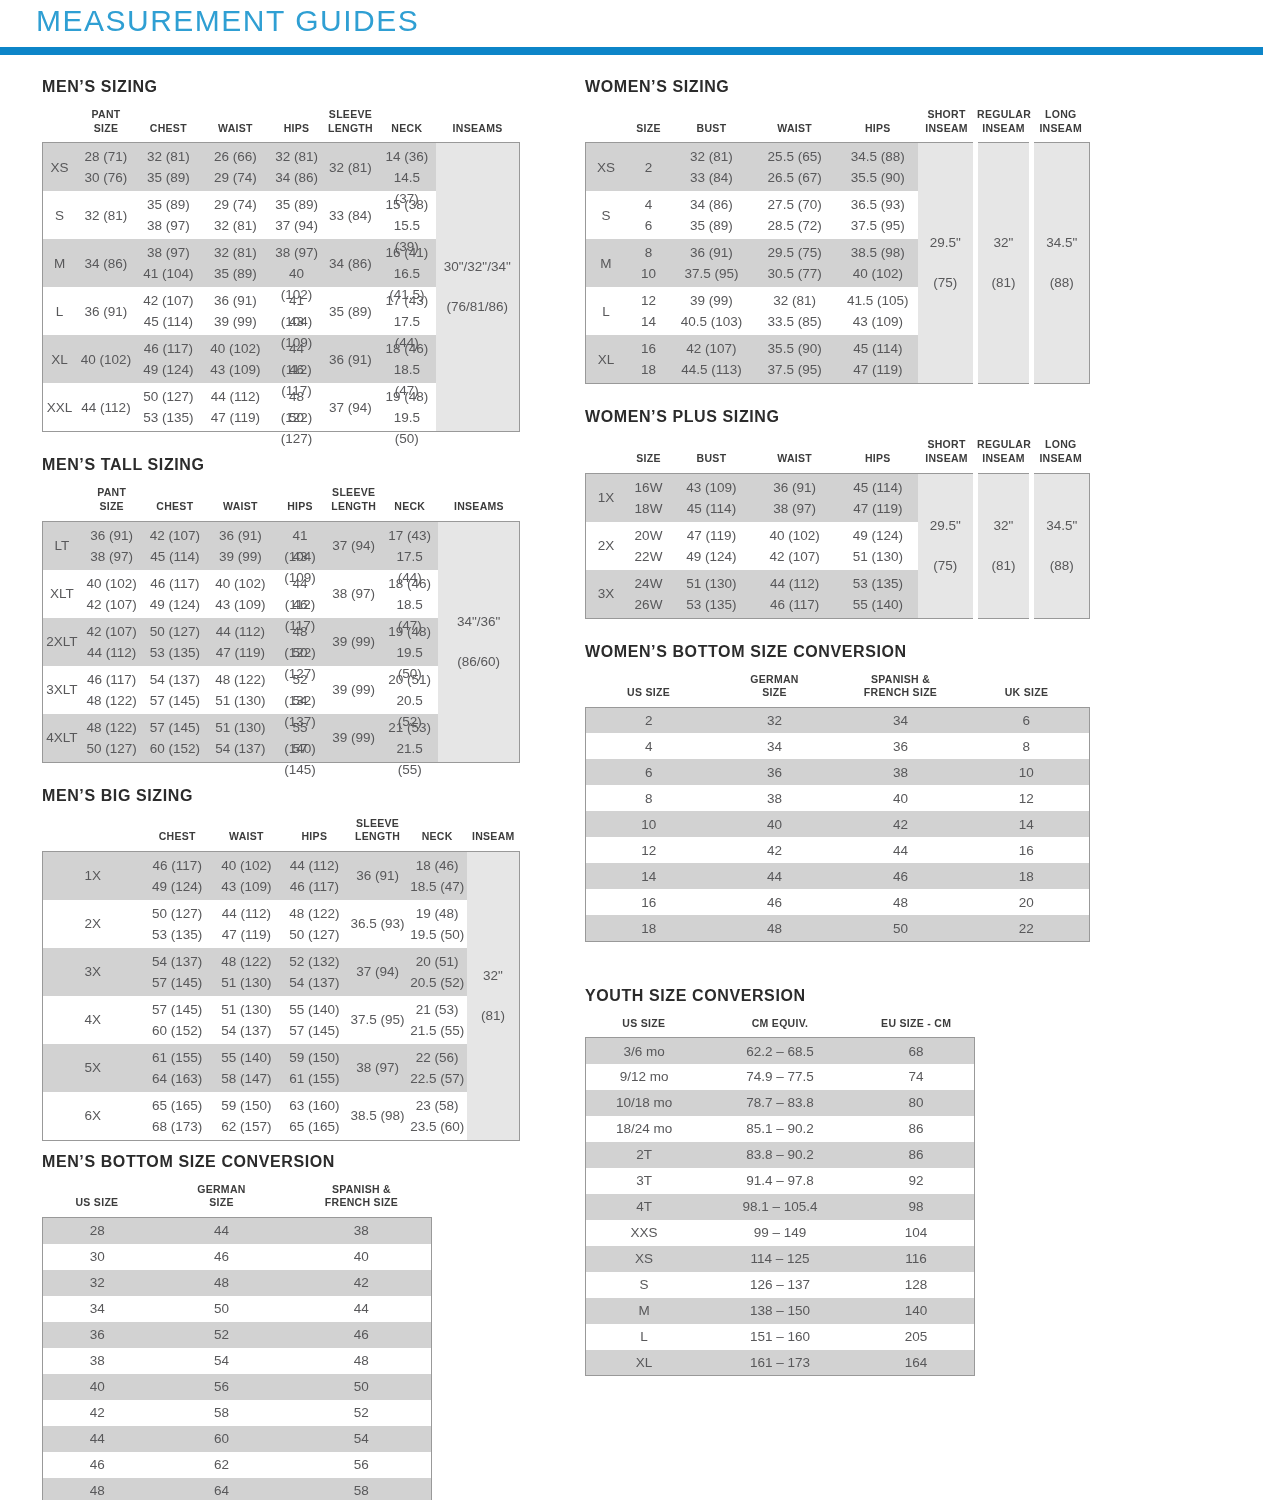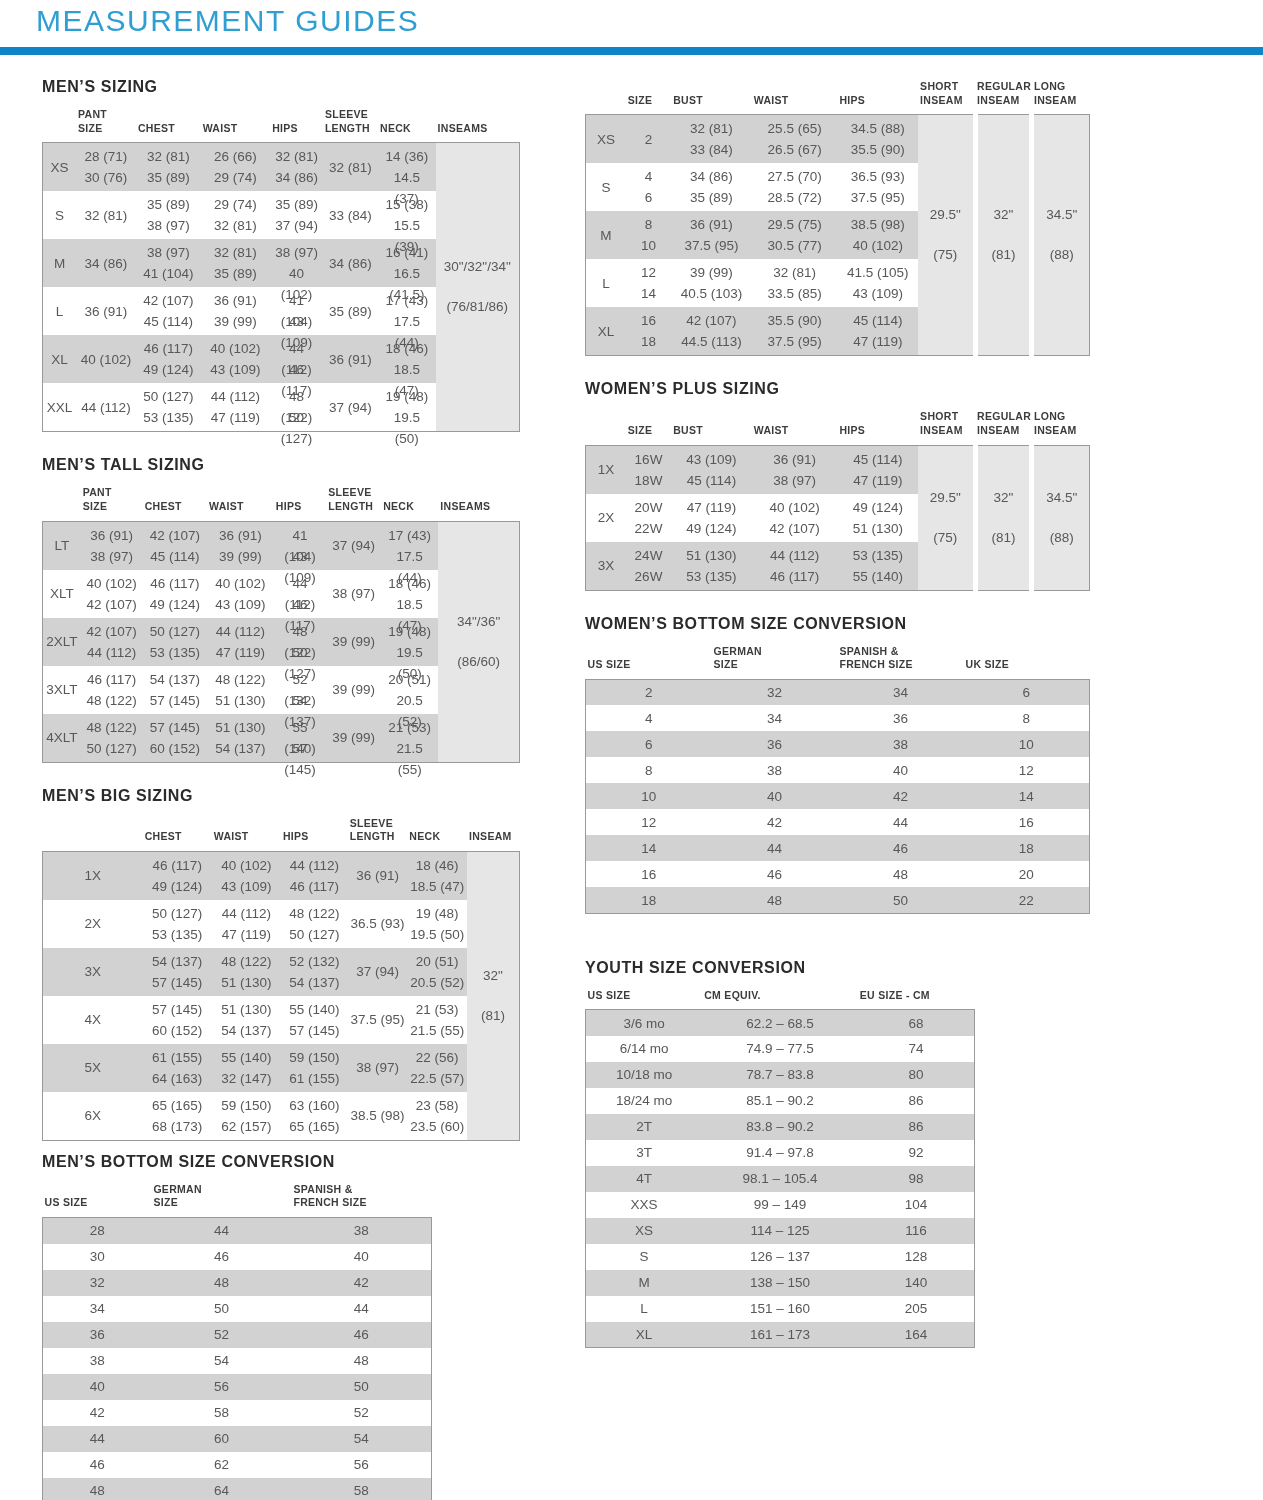--- a/index.html
+++ b/index.html
@@ -698,6 +698,7 @@
   </div>
   <div class="col-right">
     <section>
+      <h2>WOMEN’S SIZING</h2>
       <div>
           <table class="sizing-table" style="width: 505px;">
             <colgroup>

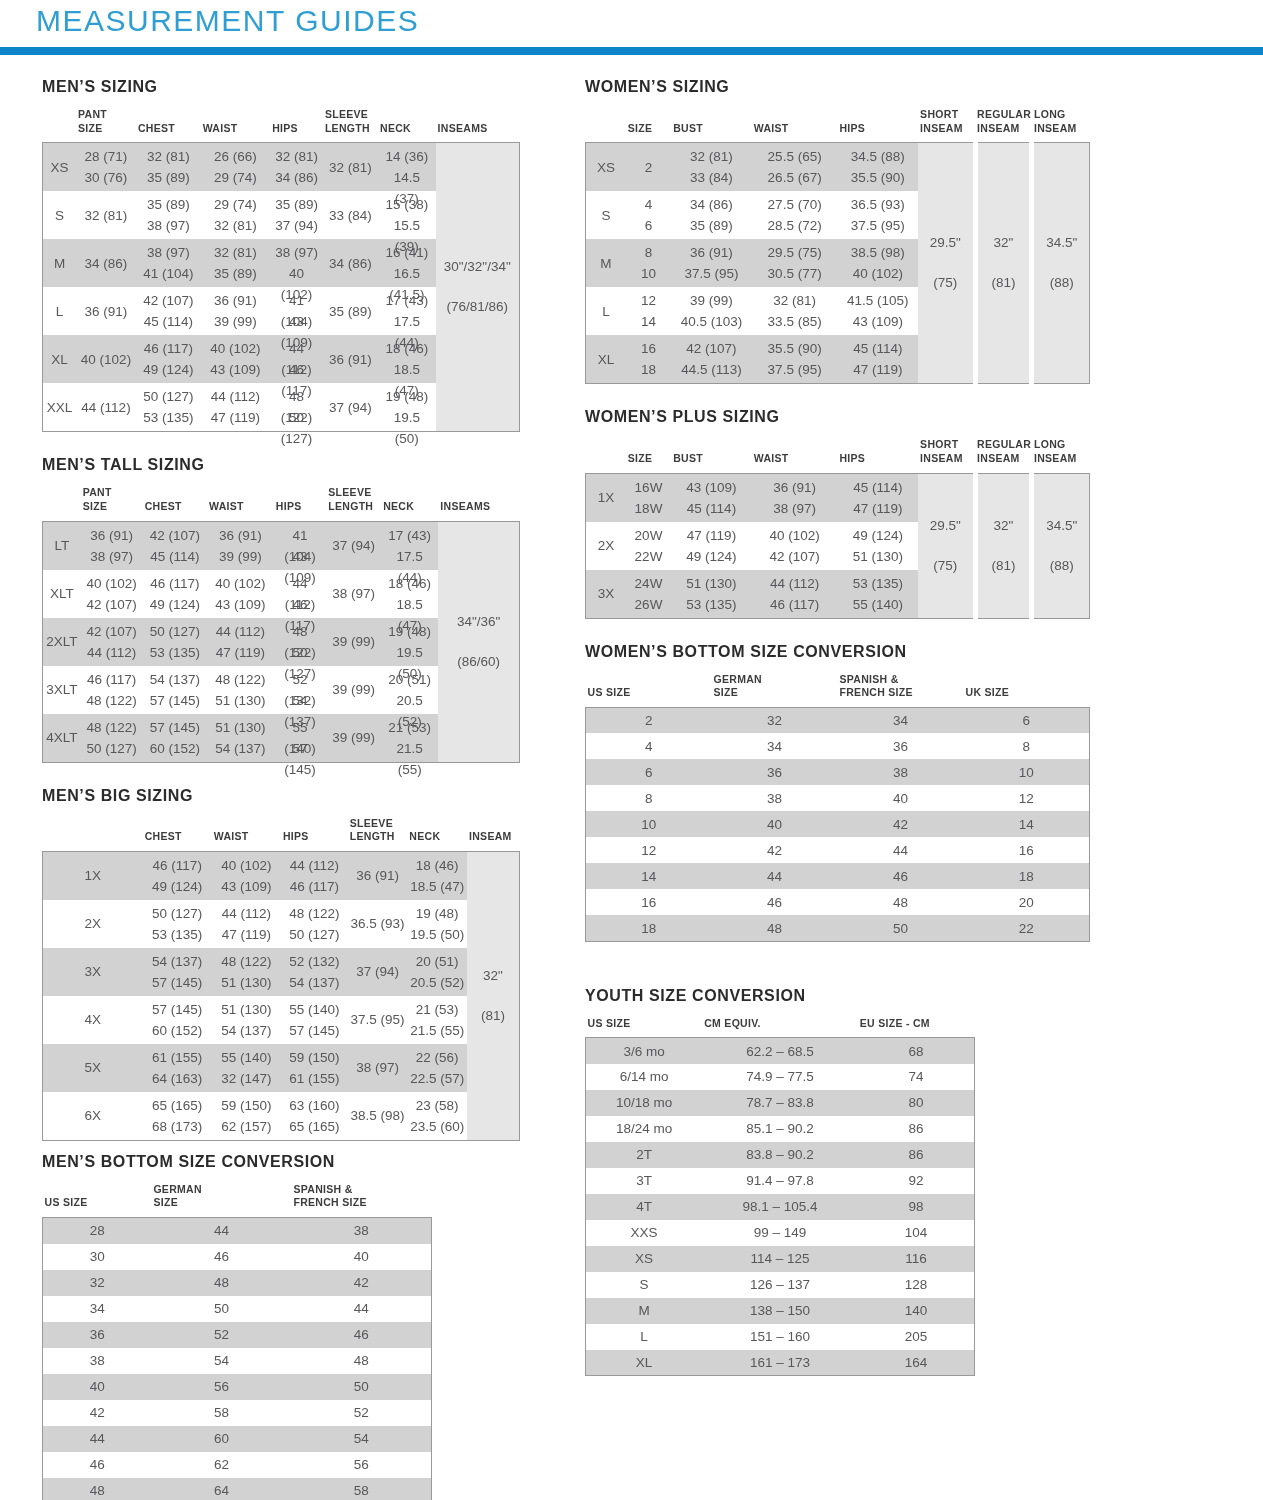--- a/index.html
+++ b/index.html
@@ -25,7 +25,7 @@
   }
   table { border-collapse:collapse; table-layout:fixed; }
   thead th {
-    font-size:10.5px; font-weight:bold; color:#3c3c3c; text-align:left;
+    font-size:10.5px; font-weight:bold; color:#3c3c3c; text-align:center;
     vertical-align:bottom; padding:2px 2px 7px 2px; line-height:1.3; letter-spacing:0.3px;
   }
   tbody { border:1px solid #999; }

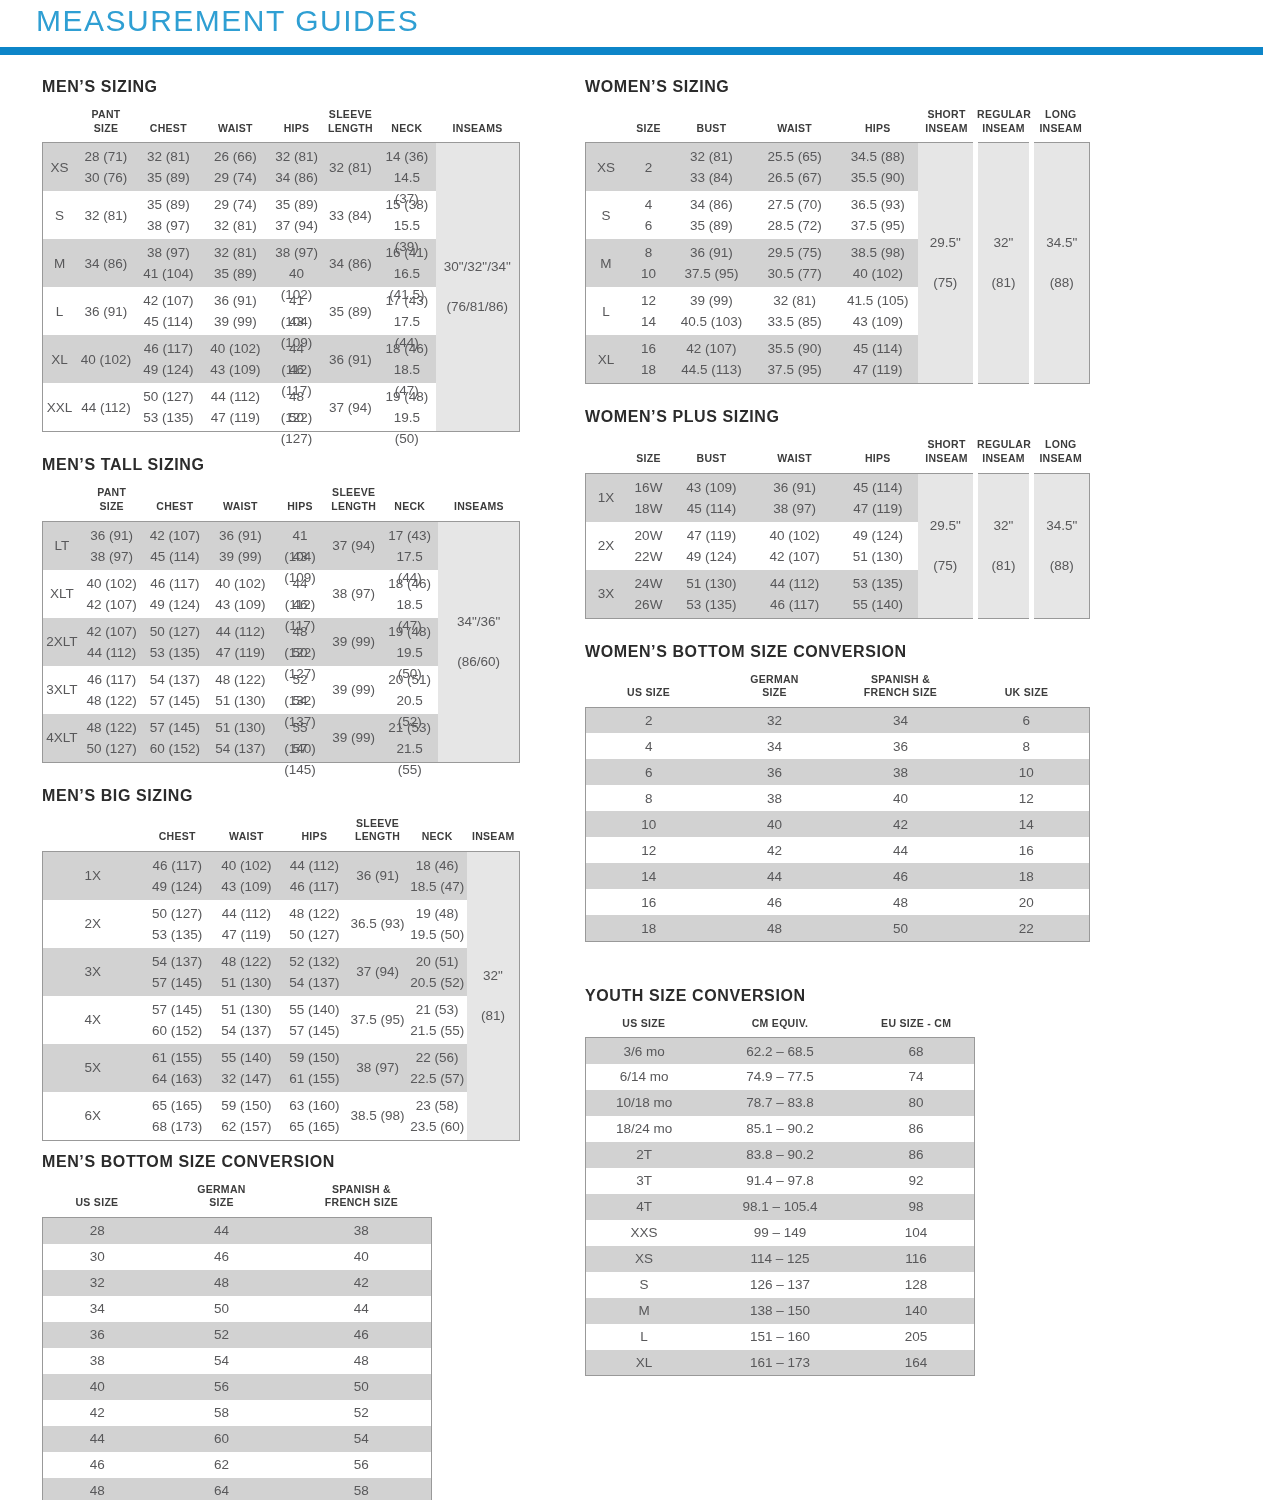--- a/index.html
+++ b/index.html
@@ -571,7 +571,7 @@
                 </td>
                 <td class="pad">
                   <div class="cell-line">55 (140)</div>
-                  <div class="cell-line">32 (147)</div>
+                  <div class="cell-line">58 (147)</div>
                 </td>
                 <td class="pad">
                   <div class="cell-line">59 (150)</div>

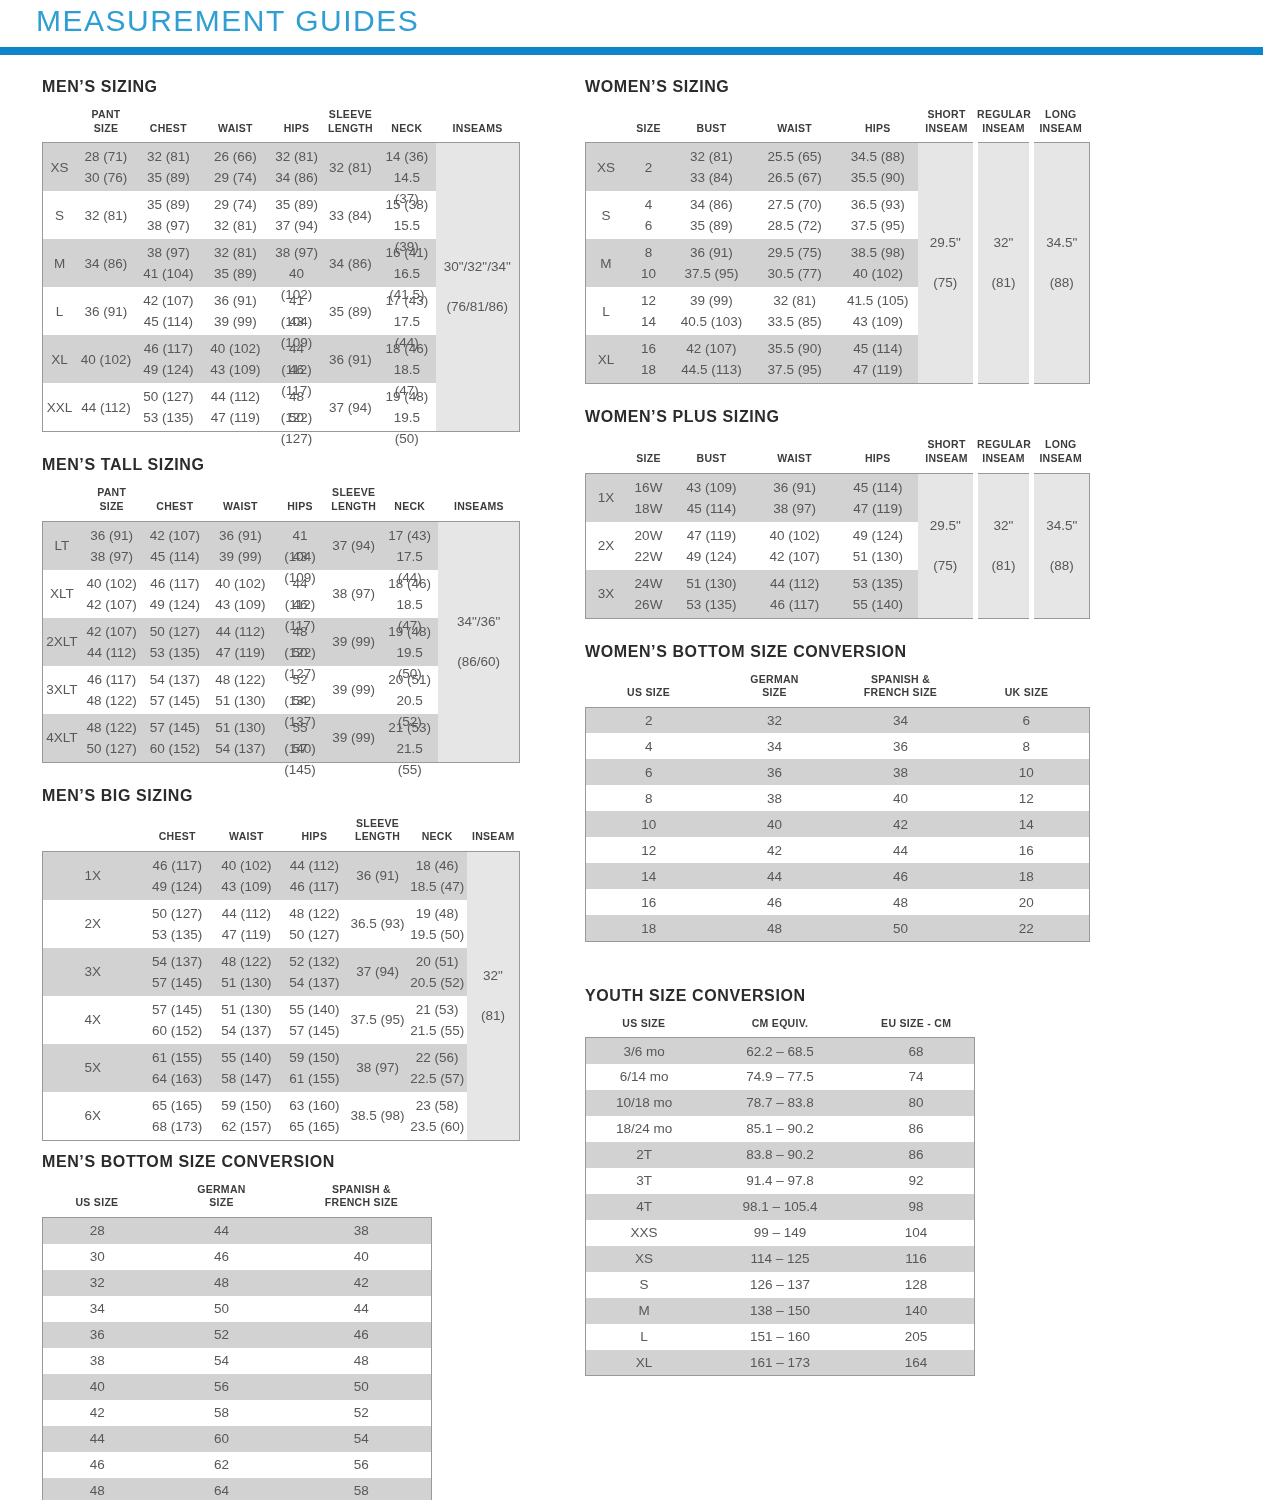--- a/index.html
+++ b/index.html
@@ -1084,7 +1084,7 @@
                 <td>68</td>
               </tr>
               <tr>
-                <td>6/14 mo</td>
+                <td>9/12 mo</td>
                 <td>74.9 – 77.5</td>
                 <td>74</td>
               </tr>

